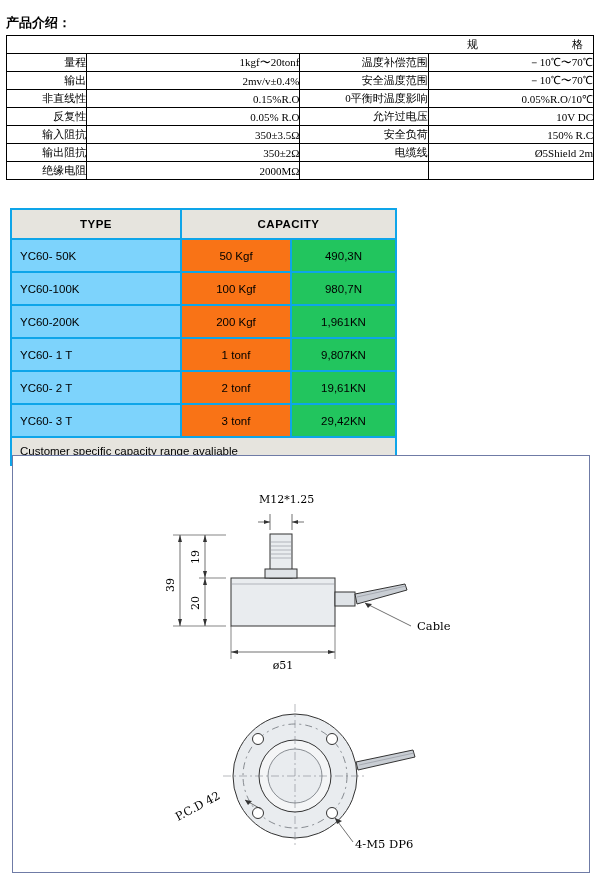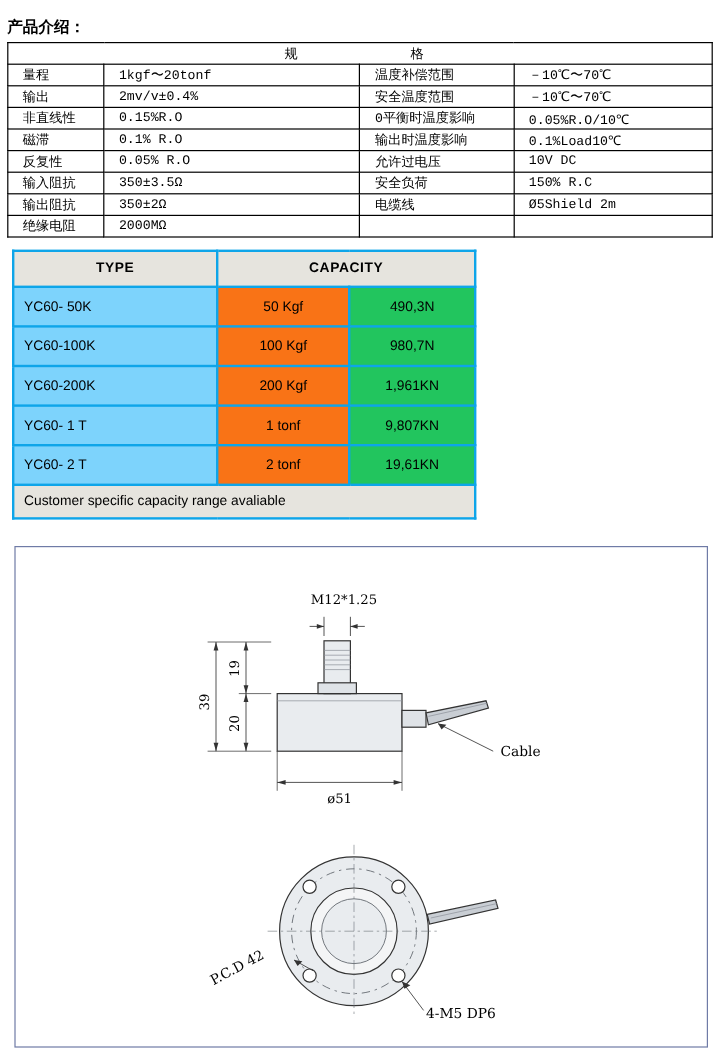--- a/index.html
+++ b/index.html
@@ -43,12 +43,13 @@
   table.spec td {
     border: 1px solid #000000;
     height: 17px;
-    padding: 0 12px;
+    padding: 0 0;
     font-size: 11px;
-    font-family: Liberation Mono, monospace;
+    font-family: Liberation Serif, serif;
     vertical-align: middle;
     white-space: nowrap;
     overflow: hidden;
+    text-align: right;
   }
   td.spec-header {
     text-align: center;

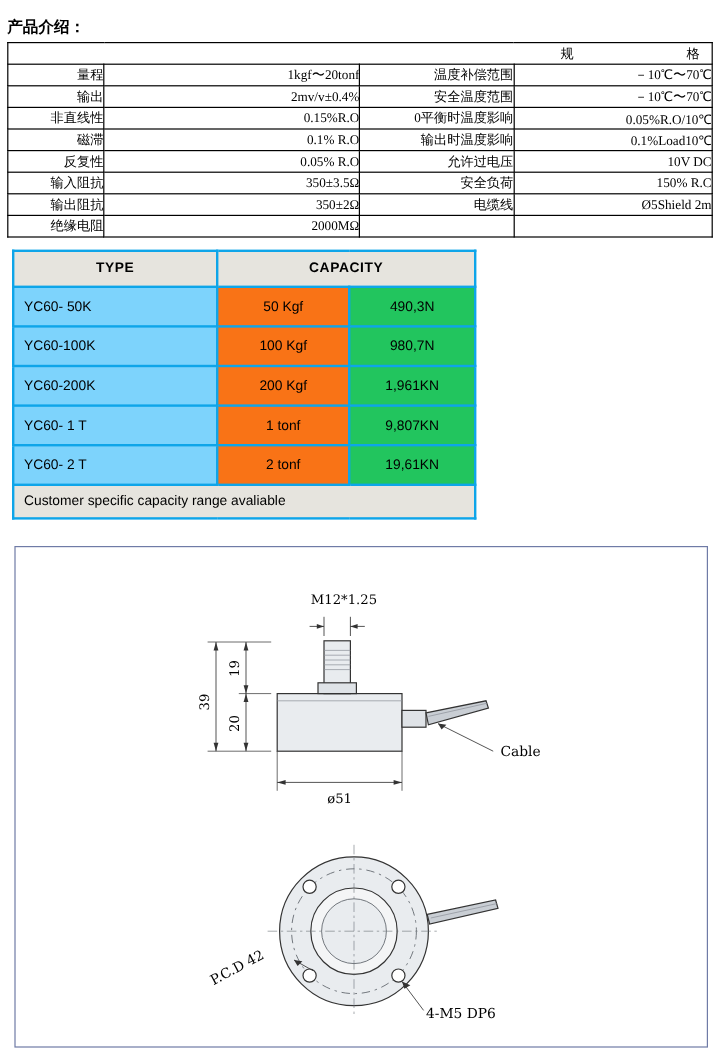--- a/index.html
+++ b/index.html
@@ -169,12 +169,6 @@
         <td>0.05%R.O/10℃</td>
       </tr>
       <tr>
-        <td>磁滞</td>
-        <td>0.1% R.O</td>
-        <td>输出时温度影响</td>
-        <td>0.1%Load10℃</td>
-      </tr>
-      <tr>
         <td>反复性</td>
         <td>0.05% R.O</td>
         <td>允许过电压</td>

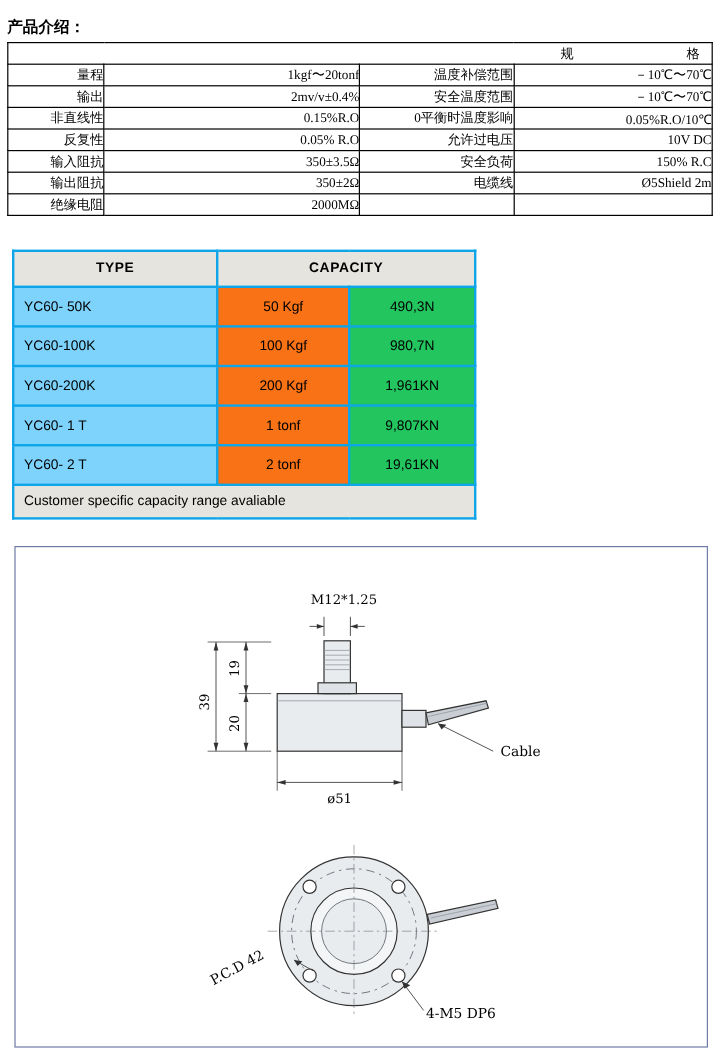--- a/index.html
+++ b/index.html
@@ -236,6 +236,11 @@
         <td class="val">19,61KN</td>
       </tr>
       <tr>
+        <td class="type">YC60- 3 T</td>
+        <td class="mid">3 tonf</td>
+        <td class="val">29,42KN</td>
+      </tr>
+      <tr>
         <td class="footnote" colspan="3">Customer specific capacity range avaliable</td>
       </tr>
     </tbody>

